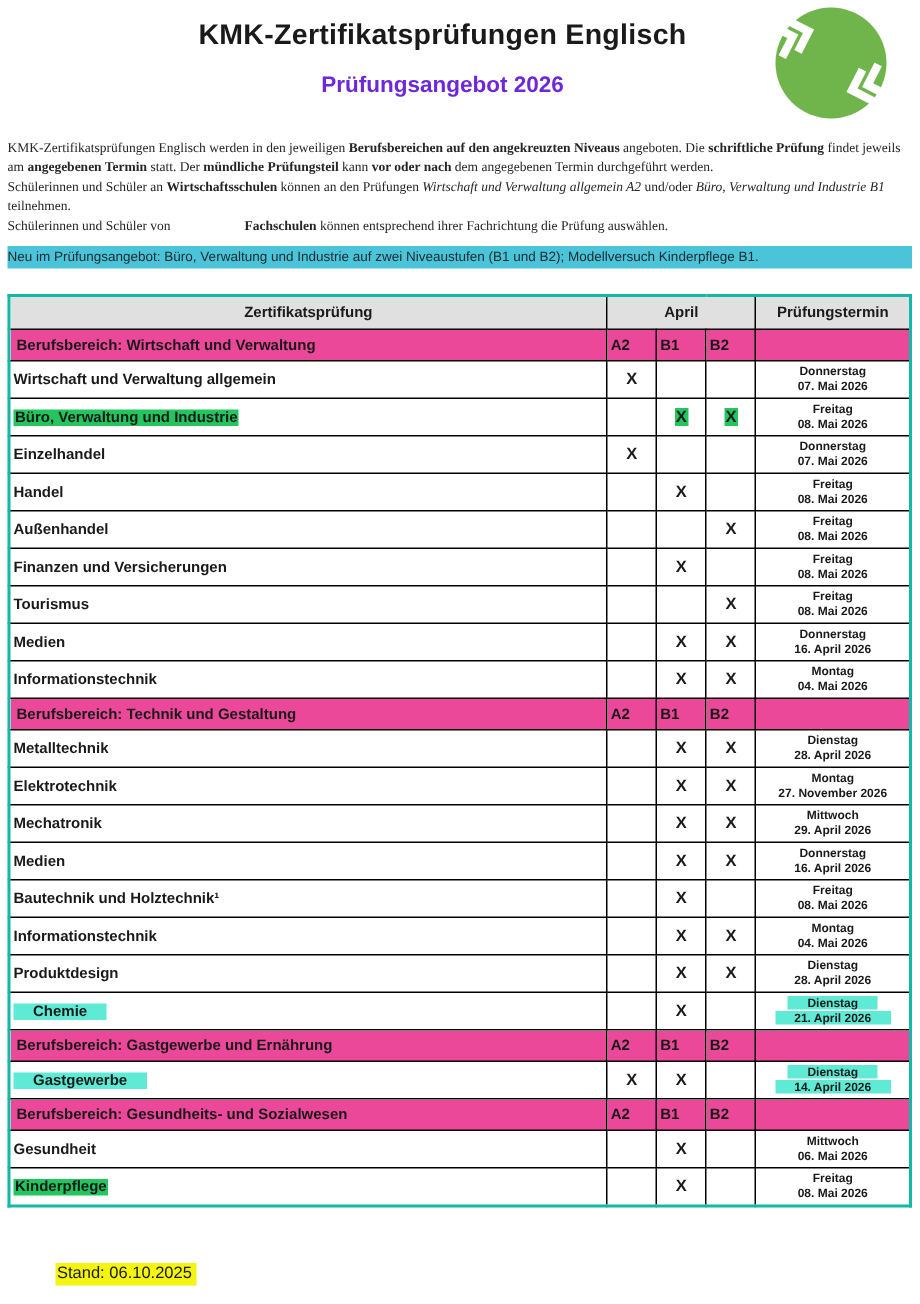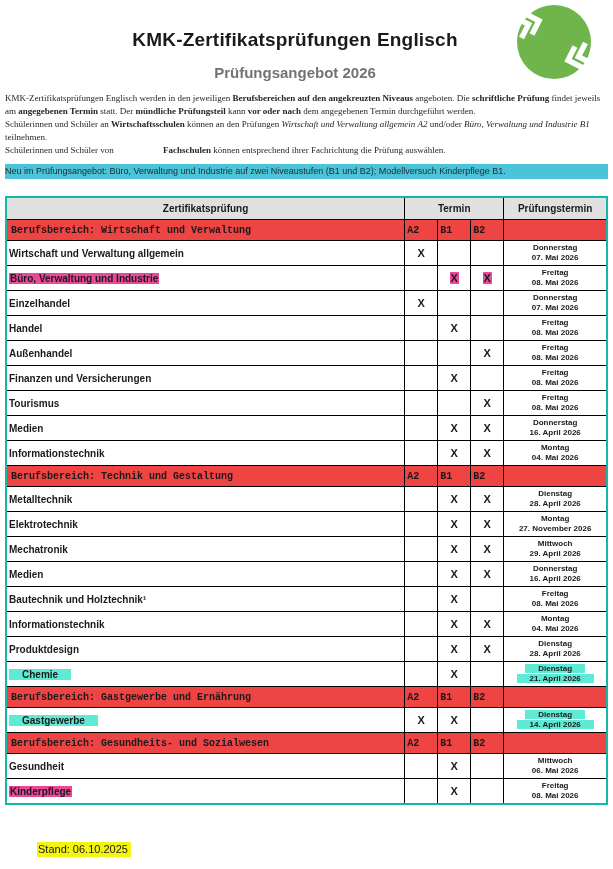--- a/index.html
+++ b/index.html
@@ -9,7 +9,7 @@
   }
   
   .header { position:relative; height:86px; }
-  .titles { position:absolute; left:0; top:0; width:590px; text-align:center;margin-top:16px; }
+  .titles { position:absolute; left:0; top:0; width:590px; text-align:center; }
   .title { font-size:19px; font-weight:bold; margin-top:13px; color:#1a1a1a; letter-spacing:0.2px; }
   .subtitle { font-size:15px; font-weight:bold; margin-top:13px; color:#737373; }
   .logo { position:absolute; left:505px; top:2px; width:95px; height:80px; }

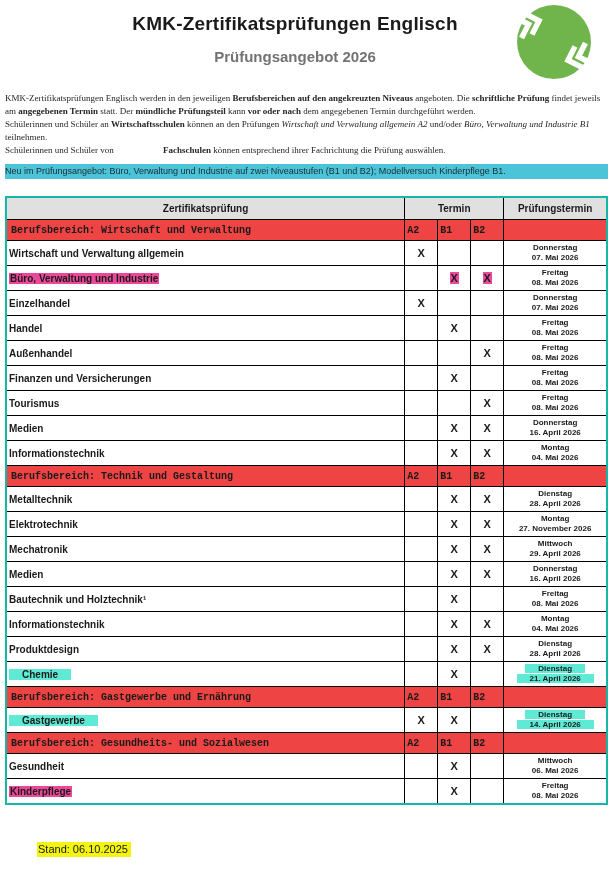--- a/index.html
+++ b/index.html
@@ -11,7 +11,7 @@
   .header { position:relative; height:86px; }
   .titles { position:absolute; left:0; top:0; width:590px; text-align:center; }
   .title { font-size:19px; font-weight:bold; margin-top:13px; color:#1a1a1a; letter-spacing:0.2px; }
-  .subtitle { font-size:15px; font-weight:bold; margin-top:13px; color:#737373; }
+  .subtitle { font-size:15px; font-weight:bold; margin-top:13px; color:#6d28d9; }
   .logo { position:absolute; left:505px; top:2px; width:95px; height:80px; }
   
   .intro { margin:6px 5px 0 5px; font-size:9px; line-height:13px; color:#262626; }

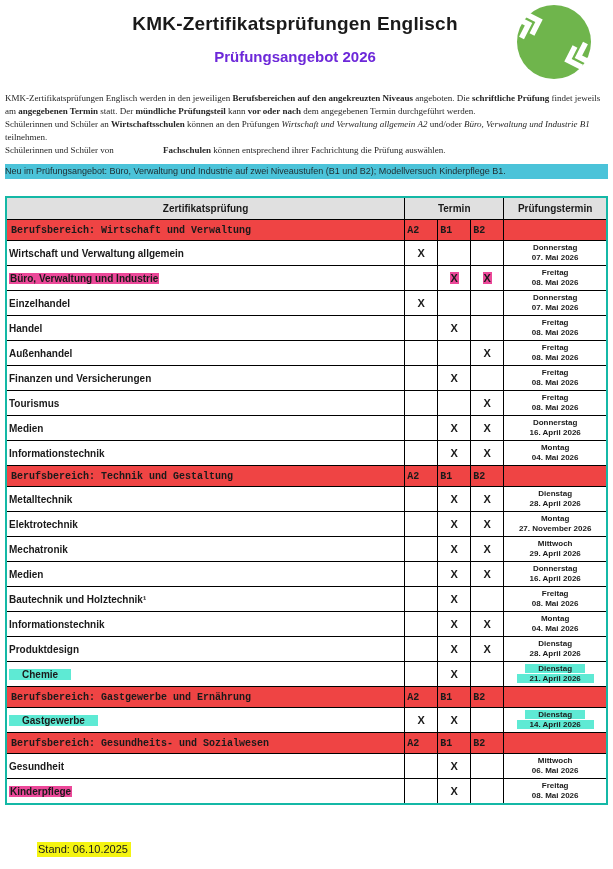--- a/index.html
+++ b/index.html
@@ -90,7 +90,7 @@
     <thead>
       <tr class="head-row">
         <td>Zertifikatsprüfung</td>
-        <td colspan="3">Termin</td>
+        <td colspan="3">April</td>
         <td>Prüfungstermin</td>
       </tr>
     </thead>

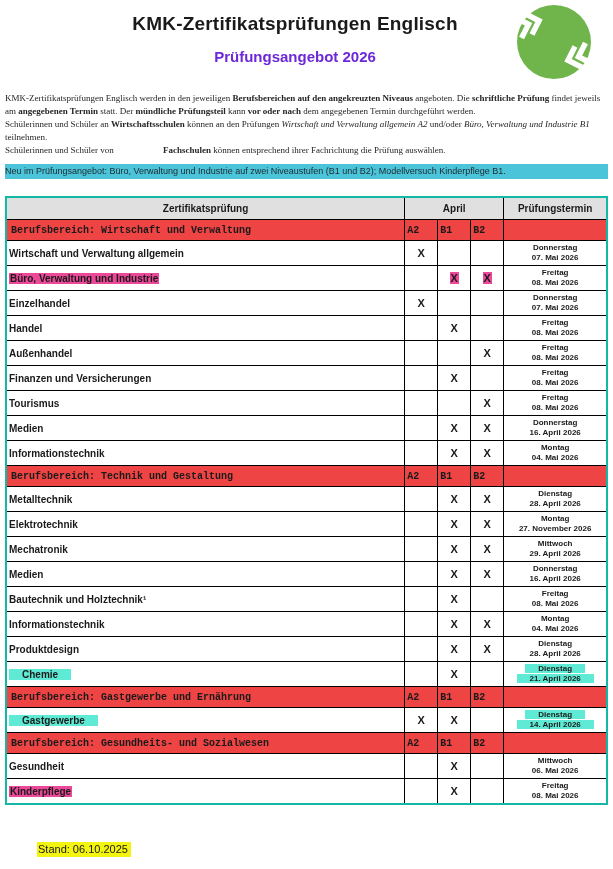--- a/index.html
+++ b/index.html
@@ -31,7 +31,7 @@
     vertical-align:middle; color:#1a1a1a;
   }
   tr.head-row td { background:#e0e0e0; height:21px; font-weight:bold; font-size:10px; text-align:center; }
-  tr.section-row td { background:#ef4444; height:20px;font-family:Liberation Mono, monospace; }
+  tr.section-row td { background:#ec4899; height:20px; }
   tr.section-row td.label-cell { font-weight:bold; font-size:10px; text-align:left; padding-left:4px; }
   tr.section-row td.niv-cell { font-weight:bold; font-size:10px; text-align:left; }
   tr.exam-row td { height:24px; }

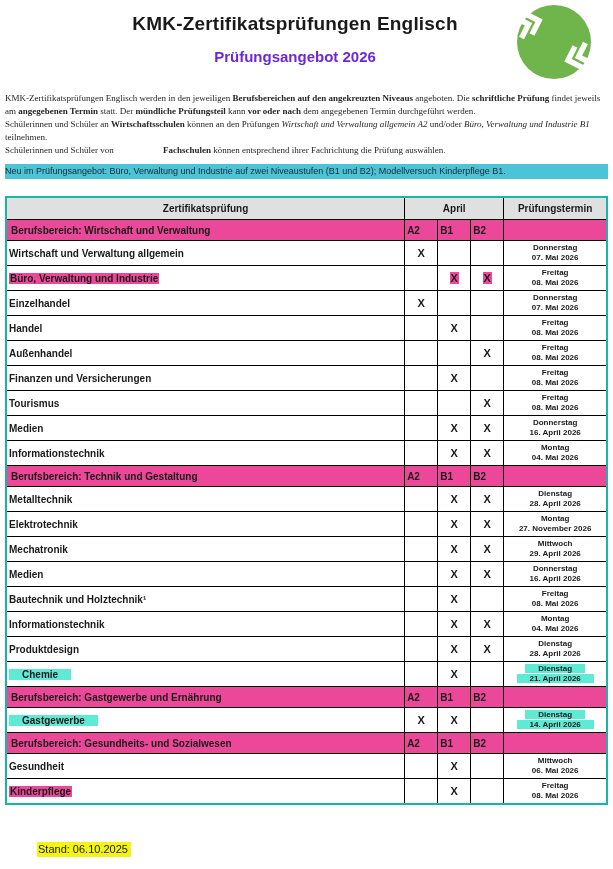--- a/index.html
+++ b/index.html
@@ -38,7 +38,7 @@
   td.label-cell { font-weight:bold; font-size:10px; padding-left:4px; }
   td.niv-cell { text-align:center; font-weight:bold; font-size:11px; }
   td.date-cell { text-align:center; font-weight:bold; font-size:8px; line-height:10px; }
-  .hl-cyan { background:#ec4899; padding:0 1px; }
+  .hl-cyan { background:#22c55e; padding:0 1px; }
   .hl-yellow { background:#5eead4; padding:0 13px; }
   
   .footer { position:absolute; left:5px; top:843px; font-size:11px; color:#1a1a1a;margin-left:32px; }

